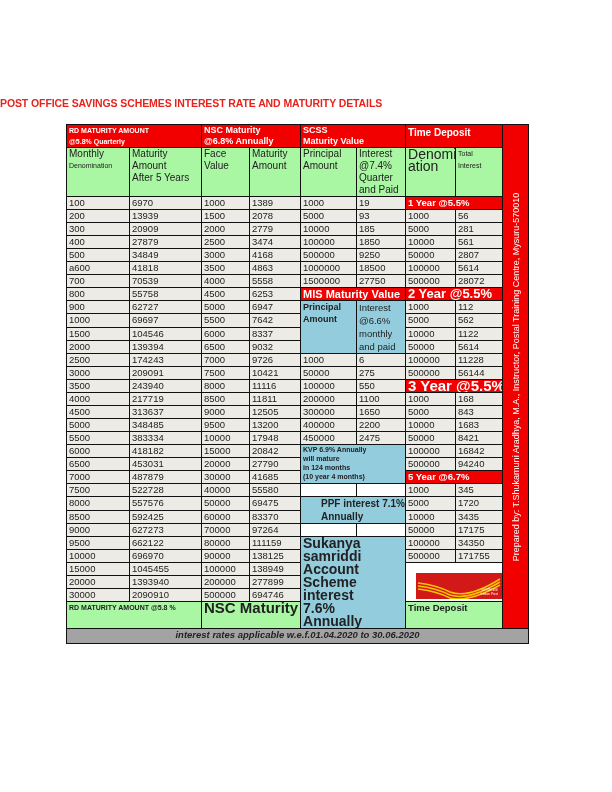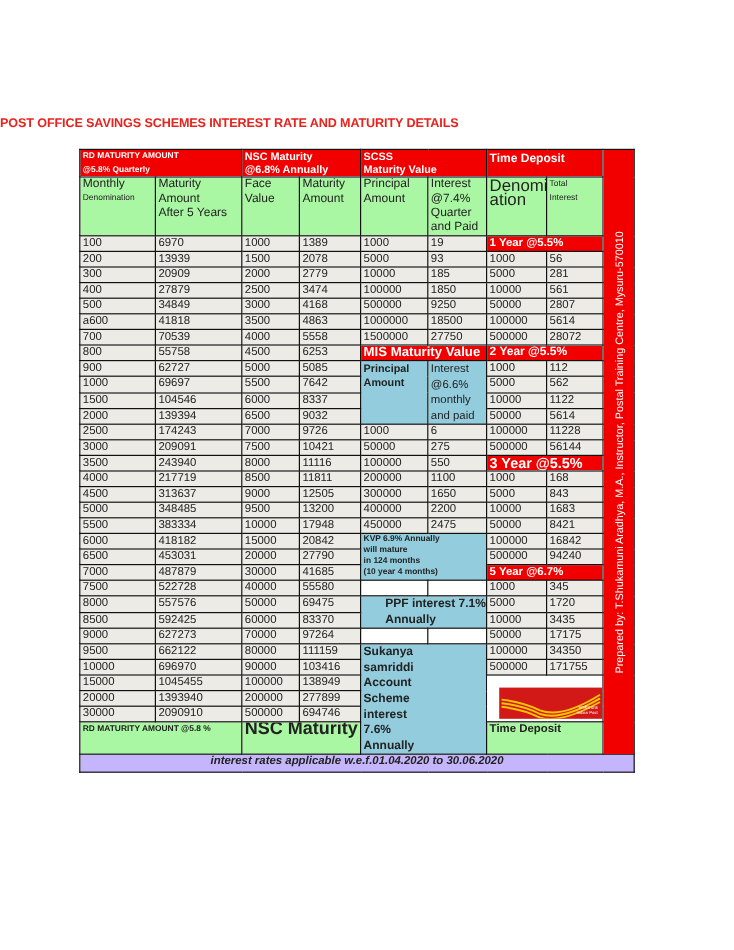--- a/index.html
+++ b/index.html
@@ -171,7 +171,7 @@
         <td class="grey">4500</td>
         <td class="grey">6253</td>
         <td class="red left" colspan="2" style="font-size:11px;">MIS Maturity Value</td>
-        <td class="red left" colspan="2" style="font-size:10px;">2 Year @5.5%</td>
+        <td class="red left" colspan="2" style="font-size:13px;">2 Year @5.5%</td>
       </tr>
       <tr>
         <td class="grey">900</td>

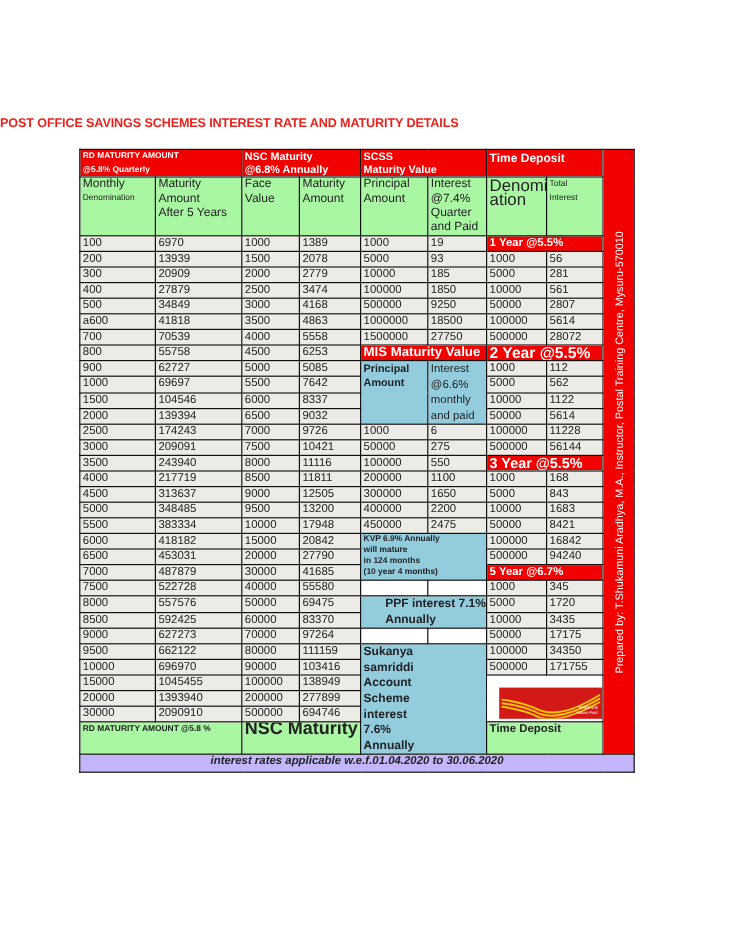--- a/index.html
+++ b/index.html
@@ -177,7 +177,7 @@
         <td class="grey">900</td>
         <td class="grey">62727</td>
         <td class="grey">5000</td>
-        <td class="grey">5085</td>
+        <td class="grey">6947</td>
         <td class="blue bold" rowspan="4" style="font-size:9px;">
           <div>Principal</div>
           <div>Amount</div>

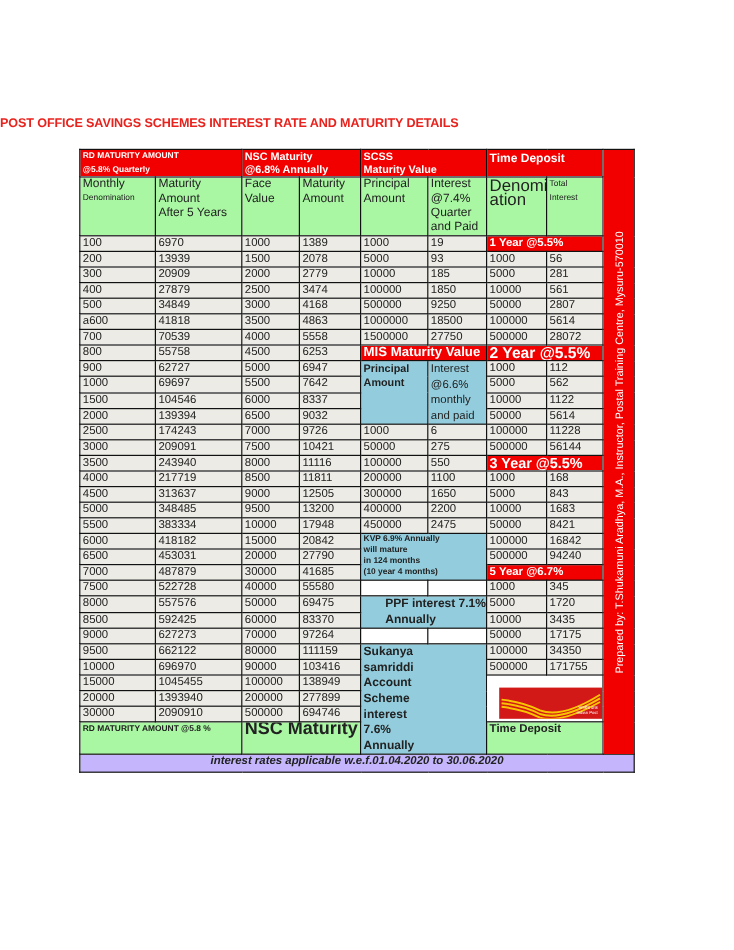--- a/index.html
+++ b/index.html
@@ -242,7 +242,7 @@
         <td class="grey">11116</td>
         <td class="grey">100000</td>
         <td class="grey">550</td>
-        <td class="red left" colspan="2" style="font-size:12px;">3 Year @5.5%</td>
+        <td class="red left" colspan="2" style="font-size:15px;">3 Year @5.5%</td>
       </tr>
       <tr>
         <td class="grey">4000</td>

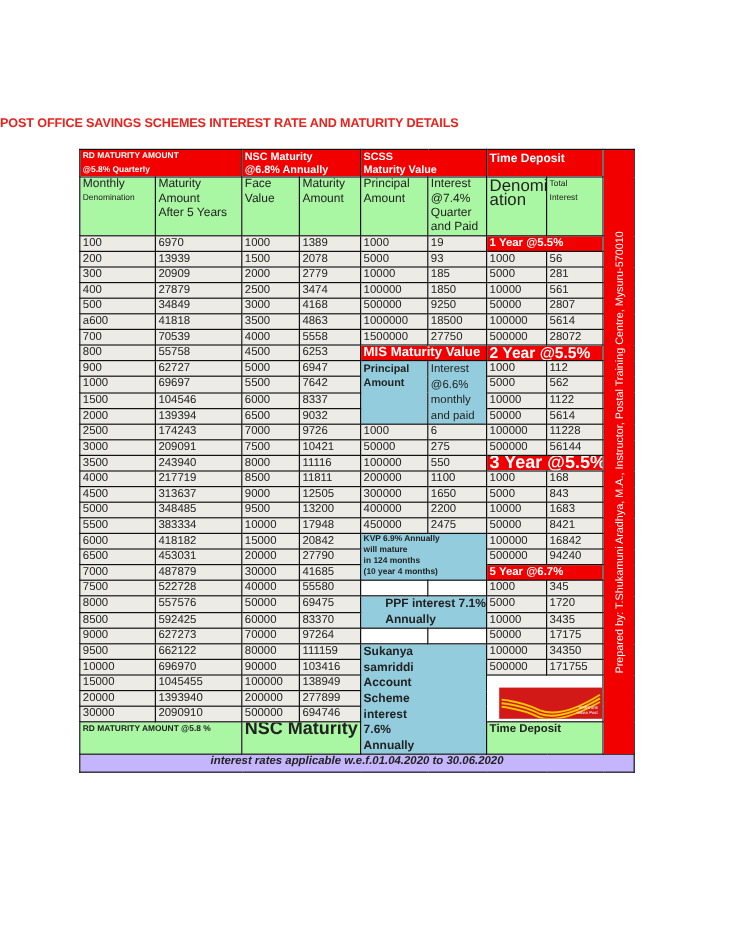--- a/index.html
+++ b/index.html
@@ -358,7 +358,7 @@
         <td class="grey">662122</td>
         <td class="grey">80000</td>
         <td class="grey">111159</td>
-        <td class="blue bold" colspan="2" rowspan="6" style="font-size:10px;line-height:13px;margin-left:15px;">
+        <td class="blue bold" colspan="2" rowspan="6" style="font-size:14px;line-height:13px;margin-left:15px;">
           <div>Sukanya</div>
           <div>samriddi</div>
           <div>Account</div>

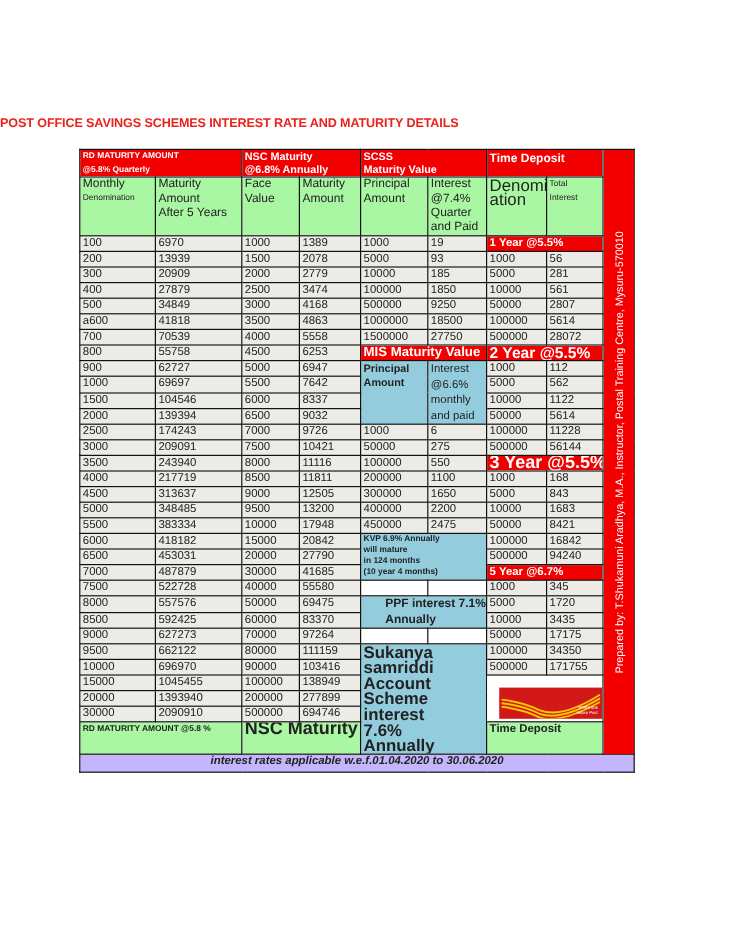--- a/index.html
+++ b/index.html
@@ -374,7 +374,7 @@
         <td class="grey">10000</td>
         <td class="grey">696970</td>
         <td class="grey">90000</td>
-        <td class="grey">103416</td>
+        <td class="grey">138125</td>
         <td class="grey">500000</td>
         <td class="grey">171755</td>
       </tr>

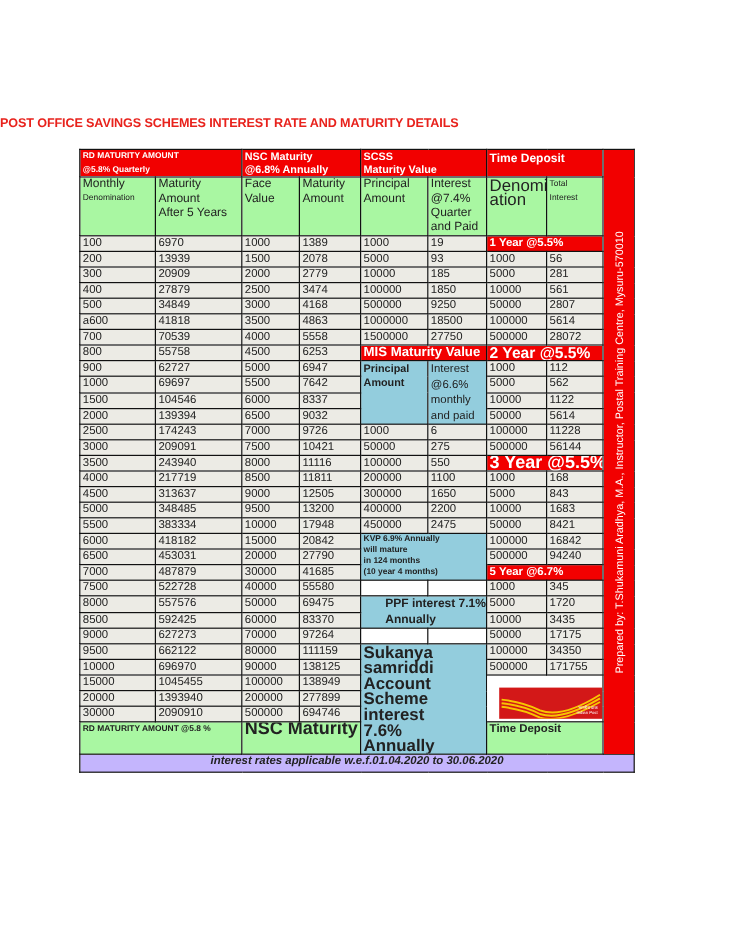--- a/index.html
+++ b/index.html
@@ -21,7 +21,7 @@
   .logo{background:#fff;position:relative;}
   .logo-box{position:absolute;left:10px;top:10px;width:86px;height:26px;background:#d31818;overflow:hidden;}
   .logo-txt{position:absolute;right:4px;bottom:3px;color:#fff;font-size:3.5px;line-height:4px;text-align:right;}
-  .footer{background:#c4b5fd;color:#fff;font-style:italic;font-weight:bold;text-align:center;font-size:9.5px;}
+  .footer{background:#a3a3a3;color:#fff;font-style:italic;font-weight:bold;text-align:center;font-size:9.5px;}
 </style>
 </head>
 <body>

